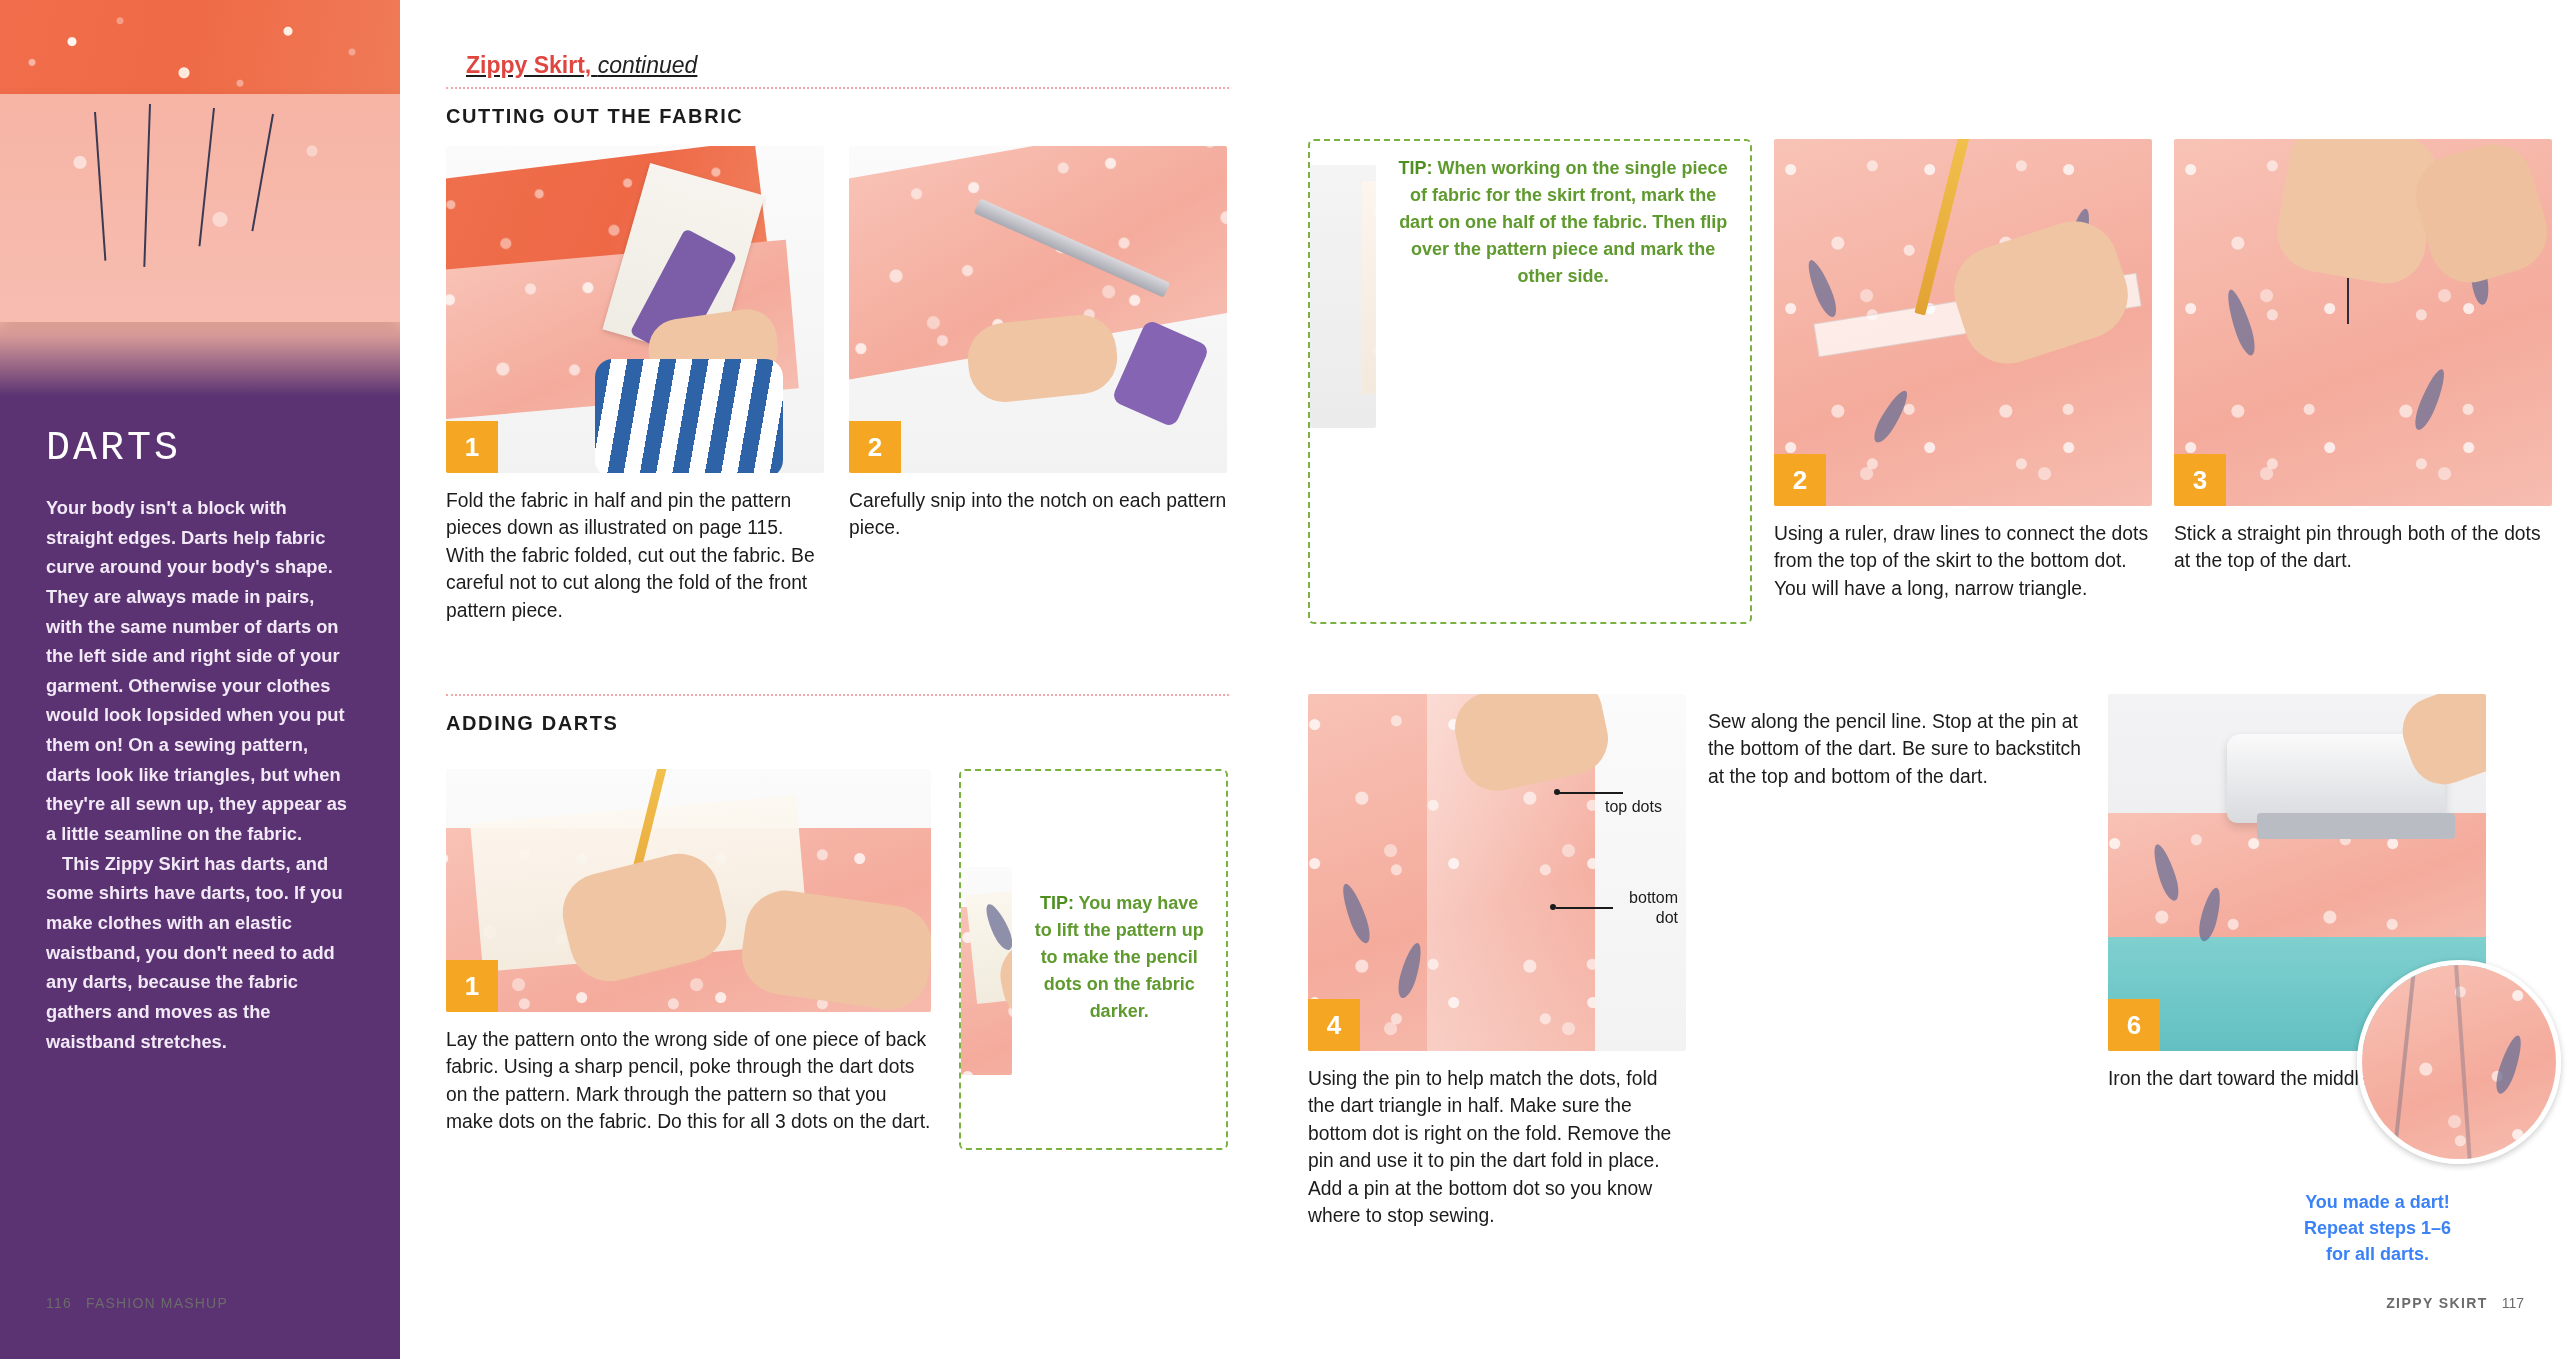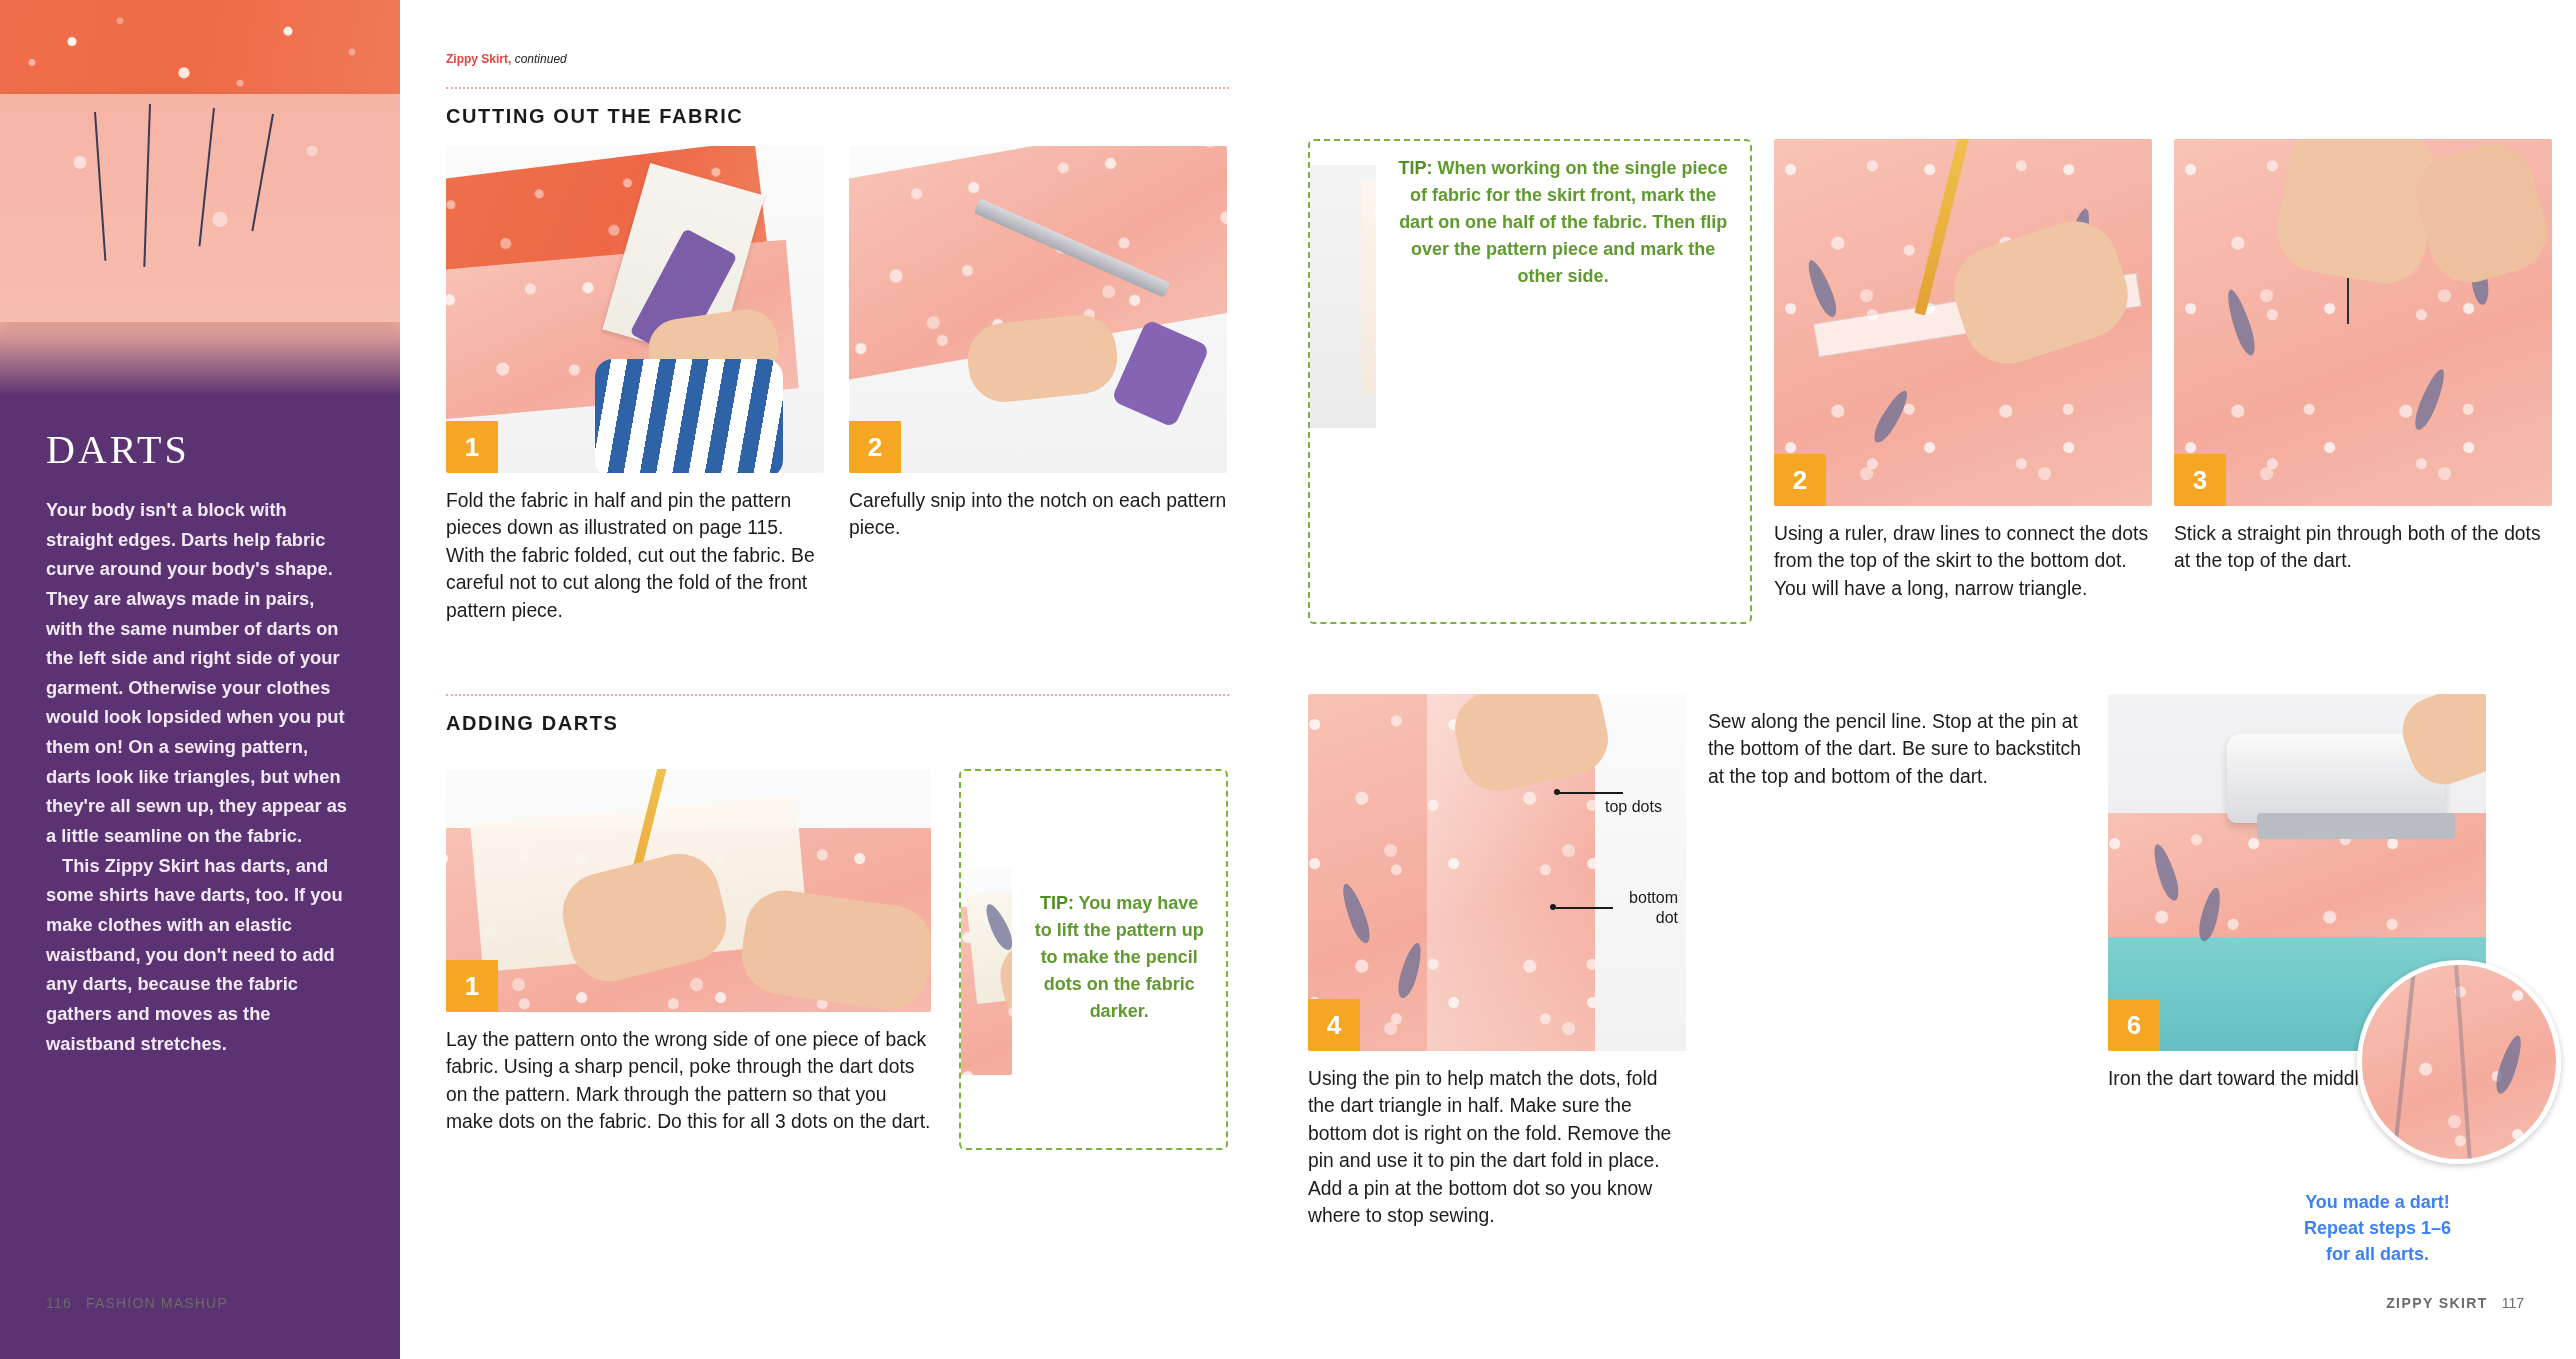--- a/index.html
+++ b/index.html
@@ -78,7 +78,7 @@
   .col-left  { left:446px;  width:783px; }
   .col-right { left:1308px; width:1219px; }
 
-  .runhead { position:absolute; left:446px; top:52px; font-size:12px; }
+  .runhead { position:absolute; left:466px; top:52px; font-size:23px;text-decoration:underline; }
   .runhead .t { color:#e0453f; font-weight:700; }
   .runhead .c { color:#222; font-style:italic; }
 

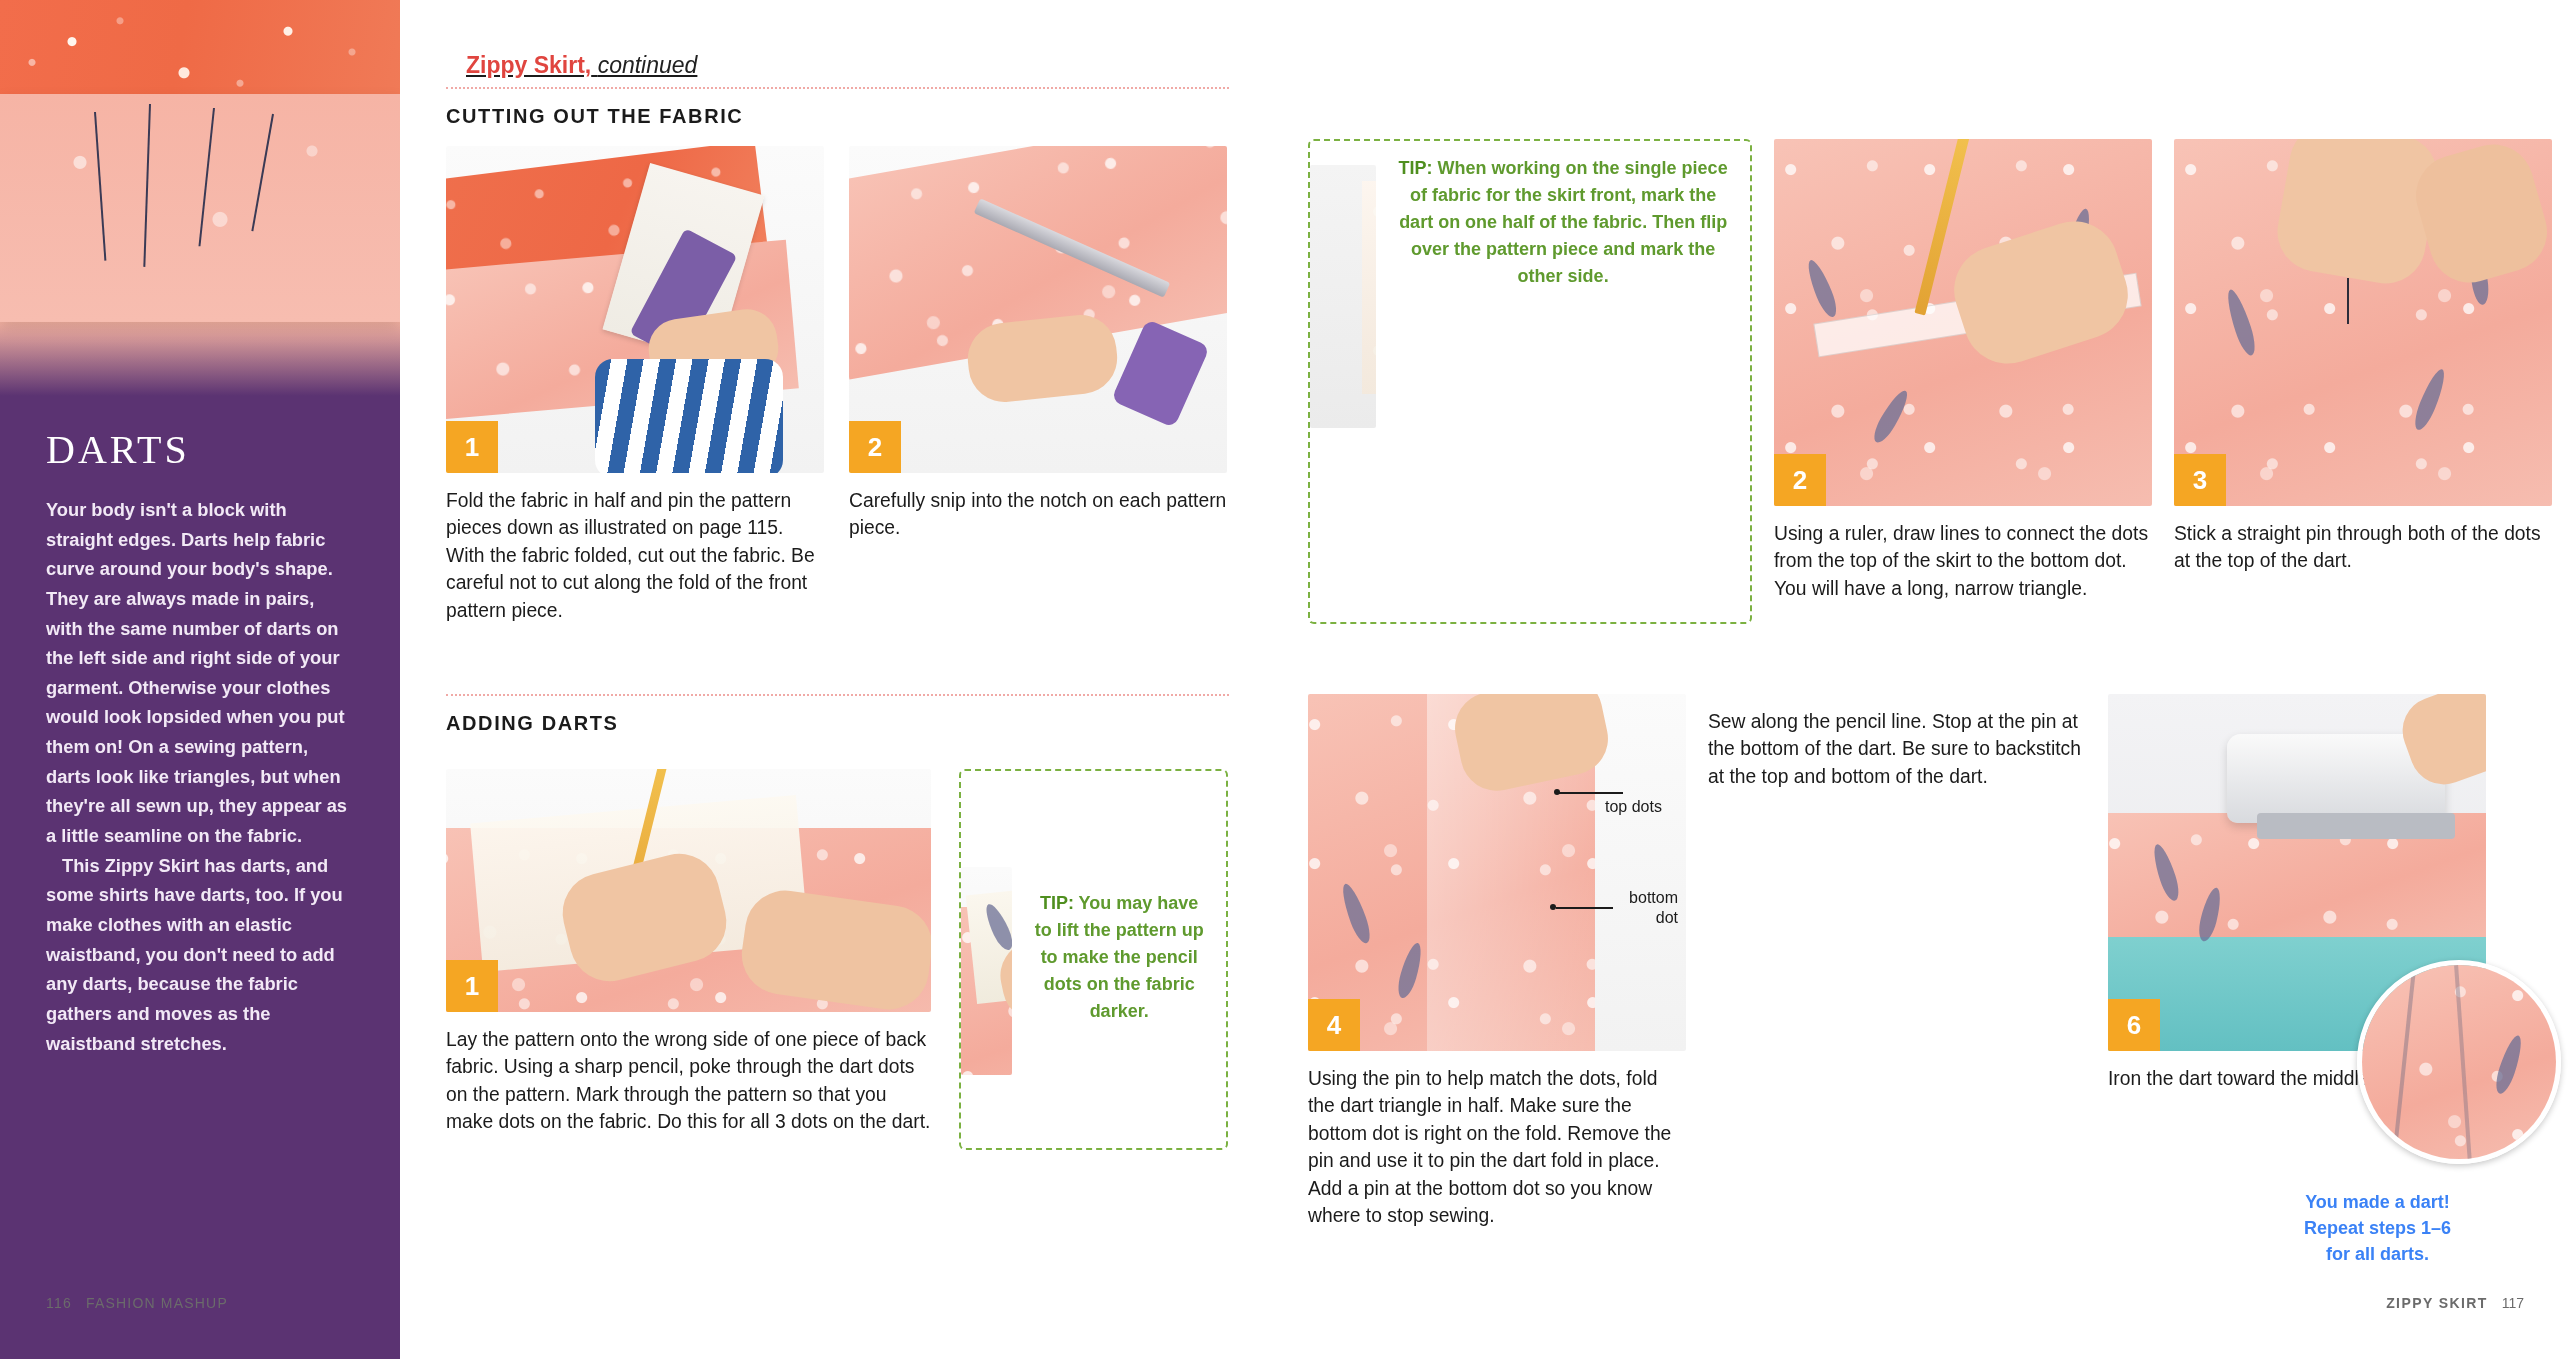--- a/index.html
+++ b/index.html
@@ -55,7 +55,7 @@
   .sidebar-body { position:absolute; left:46px; top:426px; width:303px; }
   .sidebar-title {
     color:#ffffff; font-size:40px; letter-spacing:3px; font-weight:400;
-    font-family:Liberation Serif, serif;
+    font-family:Liberation Mono, monospace;
     margin:0 0 22px 0;
   }
   .sidebar-text { color:#f2e9f6; font-size:18.3px; line-height:1.62; font-weight:600; }

